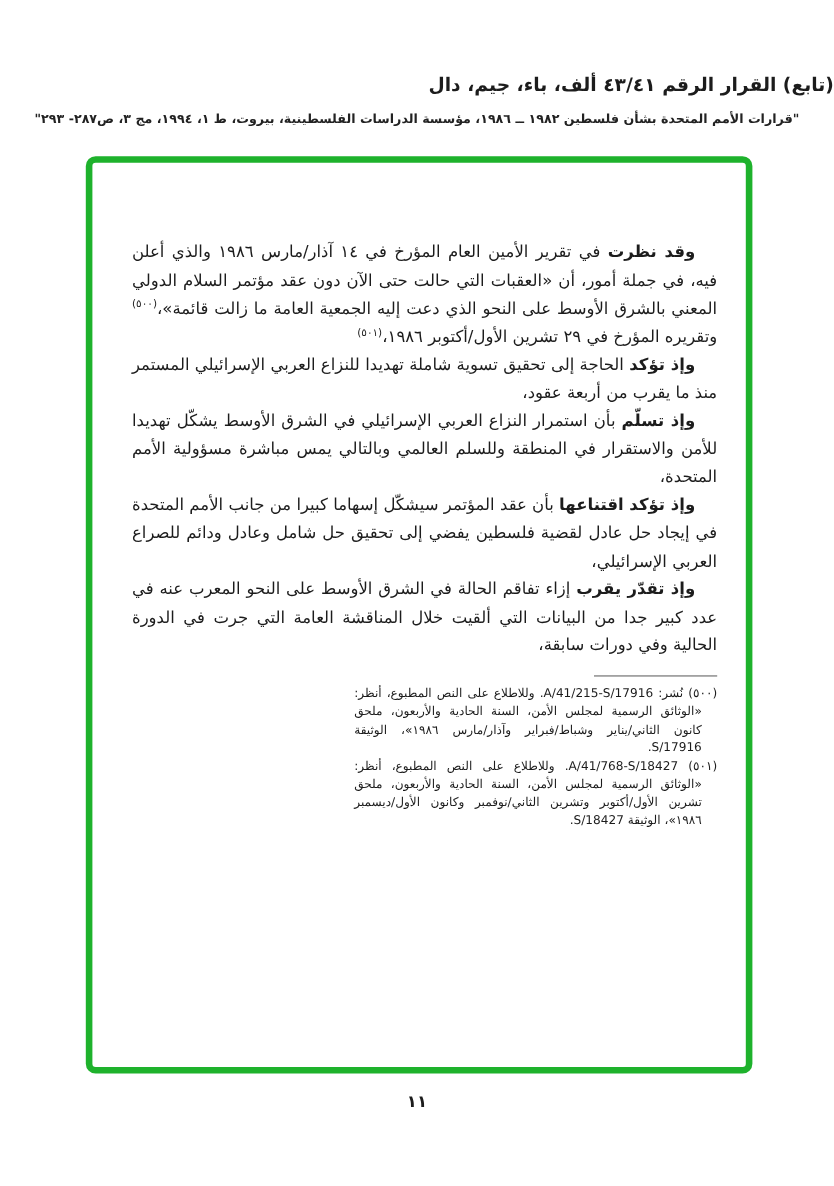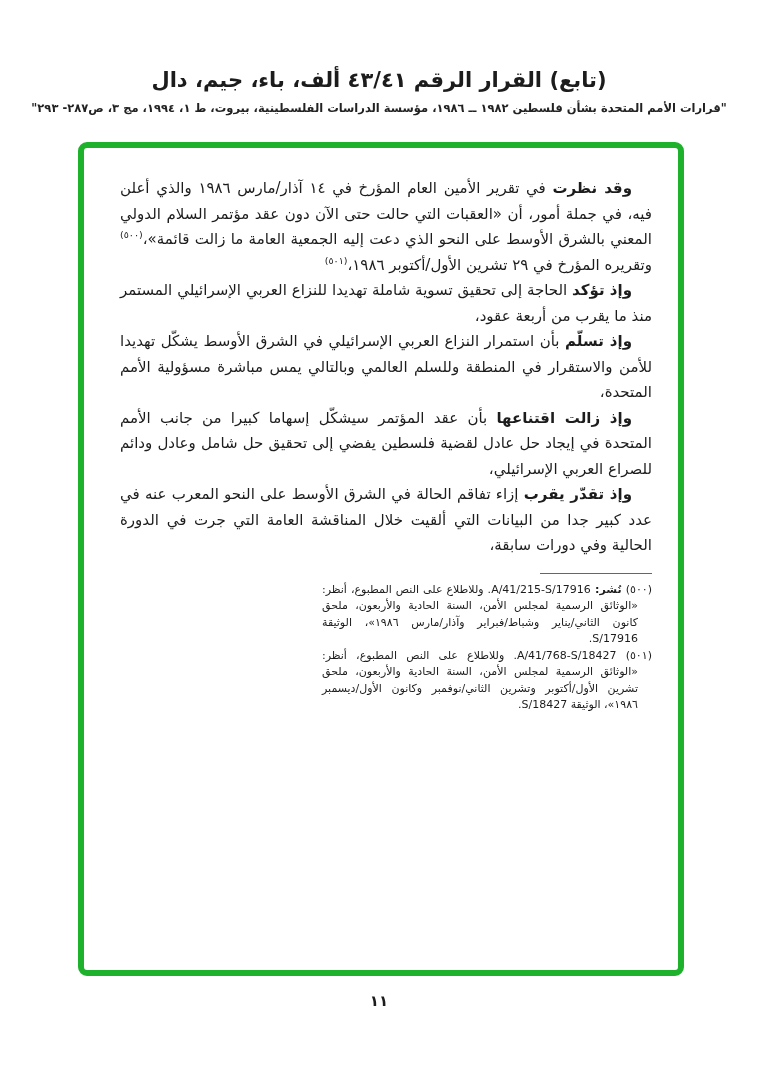--- a/index.html
+++ b/index.html
@@ -8,8 +8,8 @@
     font-family:"DejaVu Sans", sans-serif;color:#1c1c1c;overflow:hidden;
   }
   .hdr1{
-    position:absolute;top:68px;left:0;right:0;text-align:center;
-    direction:rtl;font-weight:bold;font-size:21px;letter-spacing:0.2px;
+    position:absolute;top:68px;left:0;right:0;
+    direction:rtl;font-weight:bold;font-size:17px;letter-spacing:0.2px;
   }
   .hdr2{
     position:absolute;top:101px;left:0;right:0;text-align:center;

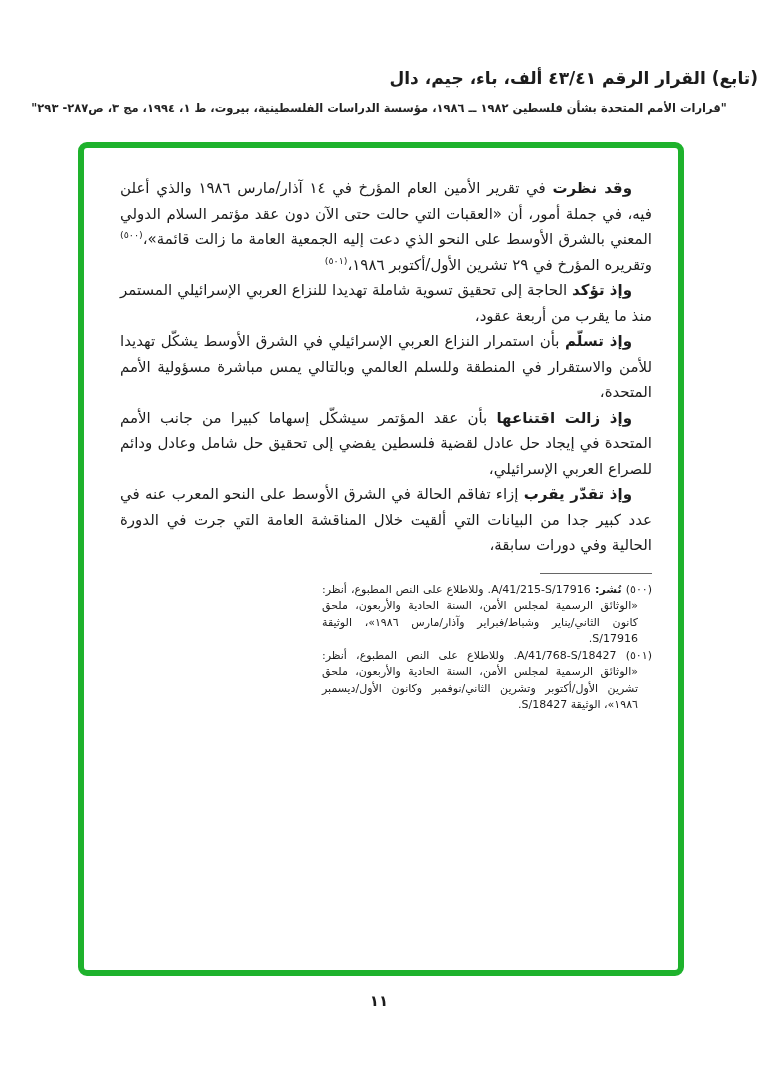--- a/index.html
+++ b/index.html
@@ -20,7 +20,7 @@
     box-sizing:border-box;border:6px solid #1eb22c;border-radius:9px;
     padding:28px 26px 0 36px;direction:rtl;
   }
-  .bodytext{font-size:15px;line-height:25.5px;text-align:justify;}
+  .bodytext{font-size:15px;line-height:25.5px;text-align:justify;margin-top:41px;}
   .bodytext p{margin:0;text-indent:20px;}
   .lead{font-weight:bold;}
   sup.fnref{font-size:9.5px;line-height:0;vertical-align:super;}

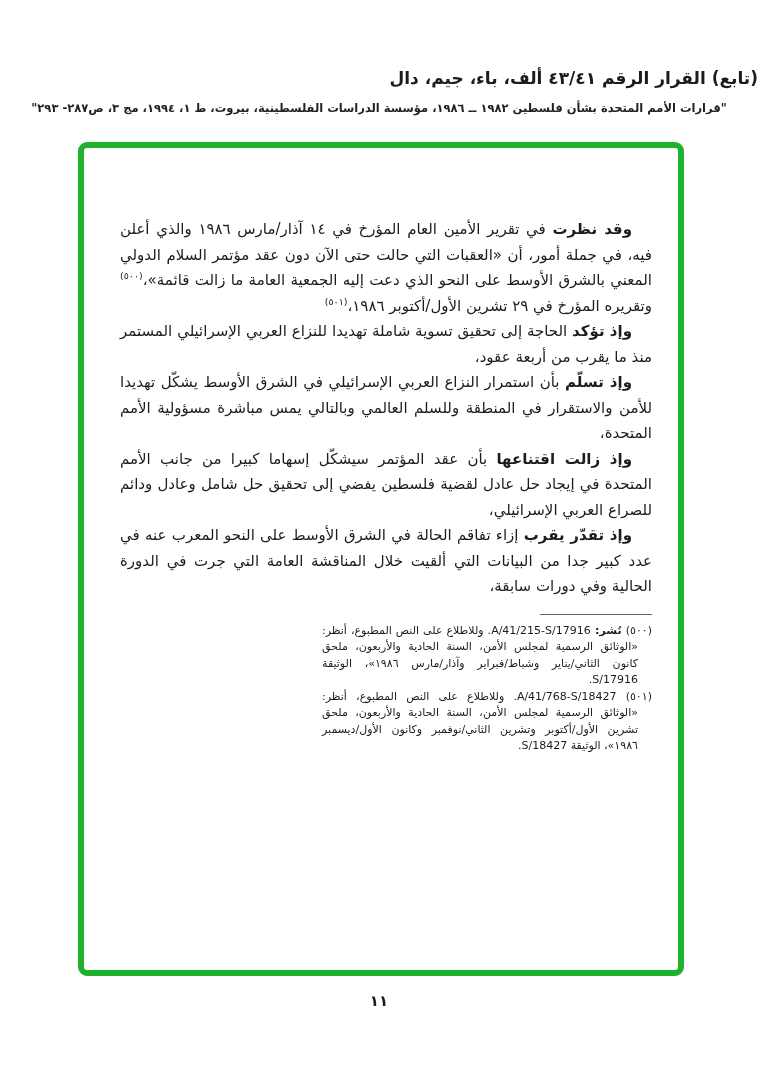--- a/index.html
+++ b/index.html
@@ -56,7 +56,7 @@
 
     <p><span class="lead">وإذ تسلّم</span><span> بأن استمرار النزاع العربي الإسرائيلي في الشرق الأوسط يشكّل تهديدا للأمن والاستقرار في المنطقة وللسلم العالمي وبالتالي يمس مباشرة مسؤولية الأمم المتحدة،</span></p>
 
-    <p><span class="lead">وإذ زالت اقتناعها</span><span> بأن عقد المؤتمر سيشكّل إسهاما كبيرا من جانب الأمم المتحدة في إيجاد حل عادل لقضية فلسطين يفضي إلى تحقيق حل شامل وعادل ودائم للصراع العربي الإسرائيلي،</span></p>
+    <p><span class="lead">وإذ تؤكد اقتناعها</span><span> بأن عقد المؤتمر سيشكّل إسهاما كبيرا من جانب الأمم المتحدة في إيجاد حل عادل لقضية فلسطين يفضي إلى تحقيق حل شامل وعادل ودائم للصراع العربي الإسرائيلي،</span></p>
 
     <p><span class="lead">وإذ تقدّر يقرب</span><span> إزاء تفاقم الحالة في الشرق الأوسط على النحو المعرب عنه في عدد كبير جدا من البيانات التي ألقيت خلال المناقشة العامة التي جرت في الدورة الحالية وفي دورات سابقة،</span></p>
 

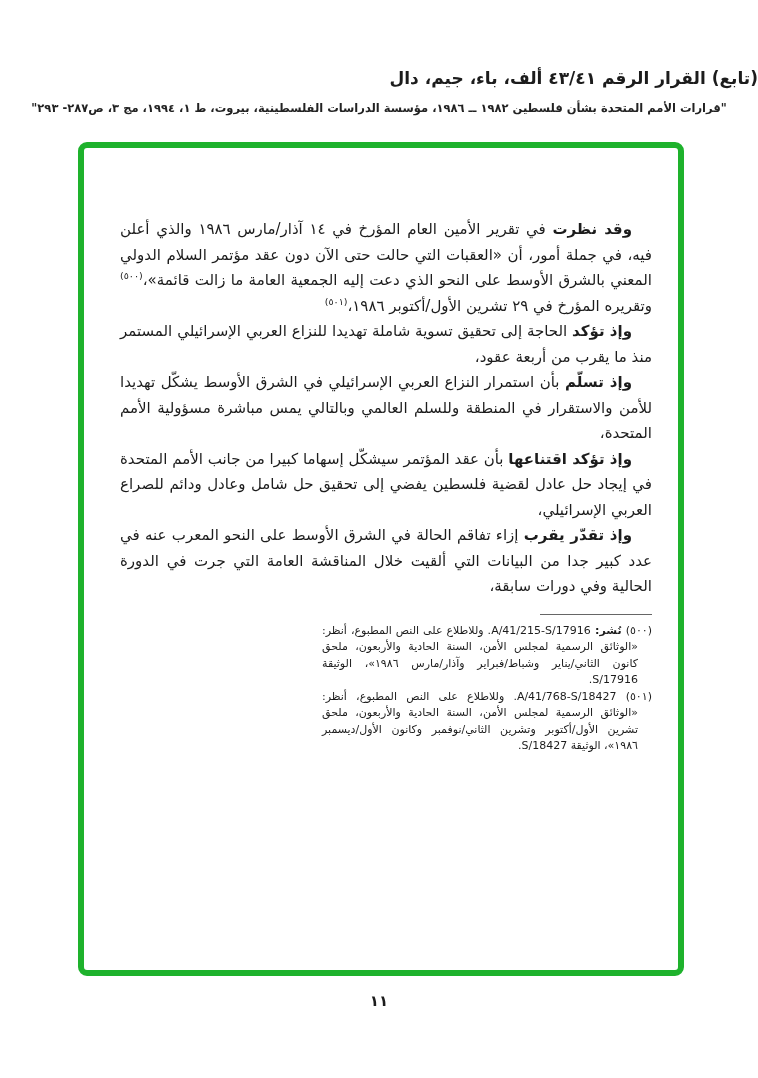--- a/index.html
+++ b/index.html
@@ -33,7 +33,7 @@
     font-size:11px;line-height:16.5px;text-align:justify;color:#1c1c1c;
   }
   .footnotes p{margin:0;padding-right:14px;text-indent:-14px;}
-  .fnbold{font-weight:bold;}
+  .fnbold{font-weight:normal;}
   .pagenum{
     position:absolute;top:992px;left:0;right:0;text-align:center;
     font-size:15px;font-weight:bold;direction:rtl;letter-spacing:2px;

